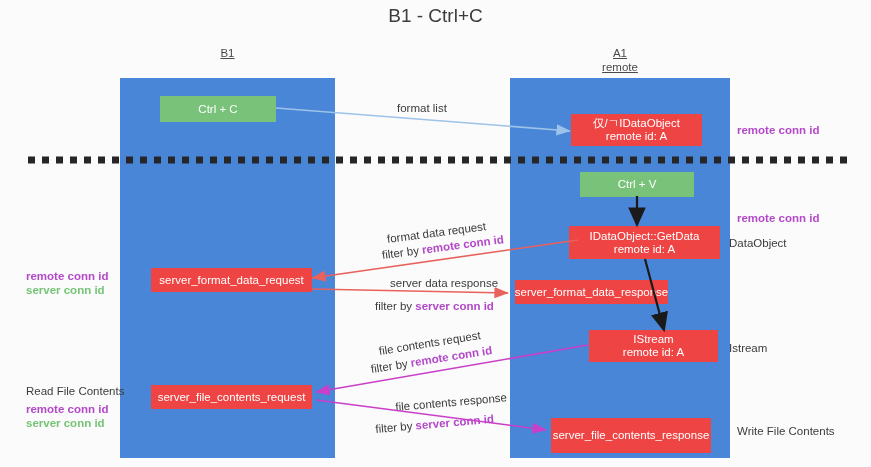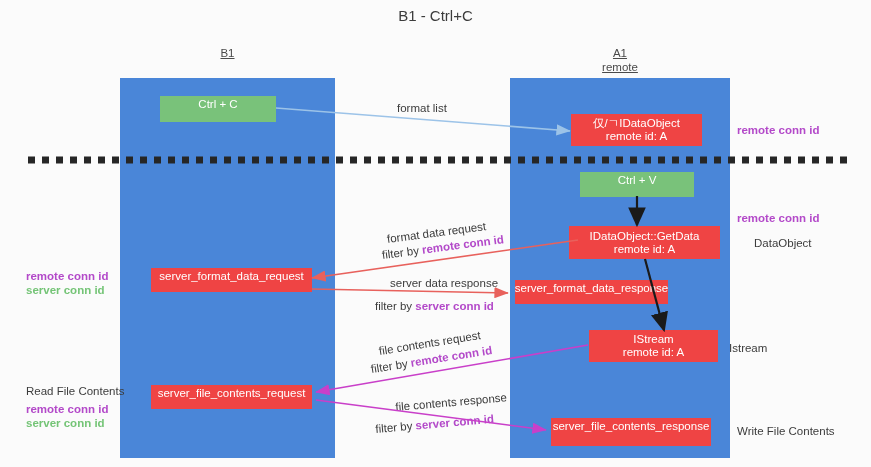--- a/index.html
+++ b/index.html
@@ -17,7 +17,7 @@
   
   #title{
     left:0;top:6px;width:871px;text-align:center;
-    font-size:15px;line-height:19px;color:#3c3c3c;
+    font-size:19px;line-height:19px;color:#3c3c3c;
   }
 
   

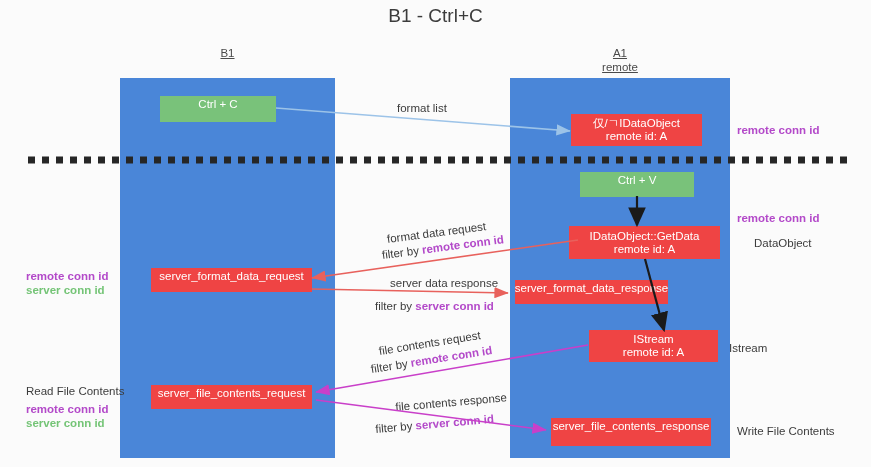--- a/index.html
+++ b/index.html
@@ -34,7 +34,7 @@
   
   .box{
     box-sizing:border-box;
-    display:flex;justify-content:center;
+    display:flex;align-items:center;justify-content:center;
     text-align:center;
     color:#ffffff;font-size:11.5px;line-height:13px;
     padding:2px 4px;

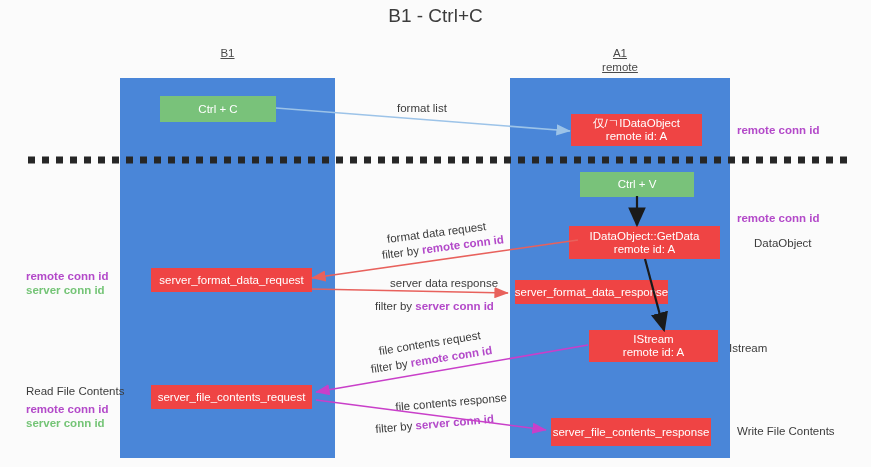--- a/index.html
+++ b/index.html
@@ -179,7 +179,7 @@
 
     <div class="abs lbl purple" style="left:737px;top:123px;">remote conn id</div>
     <div class="abs lbl purple" style="left:737px;top:211px;">remote conn id</div>
-    <div class="abs lbl dark" style="left:729px;top:236px;margin-left:25px;">DataObject</div>
+    <div class="abs lbl dark" style="left:729px;top:236px;">DataObject</div>
     <div class="abs lbl dark" style="left:729px;top:341px;">Istream</div>
     <div class="abs lbl dark" style="left:737px;top:424px;">Write File Contents</div>
 

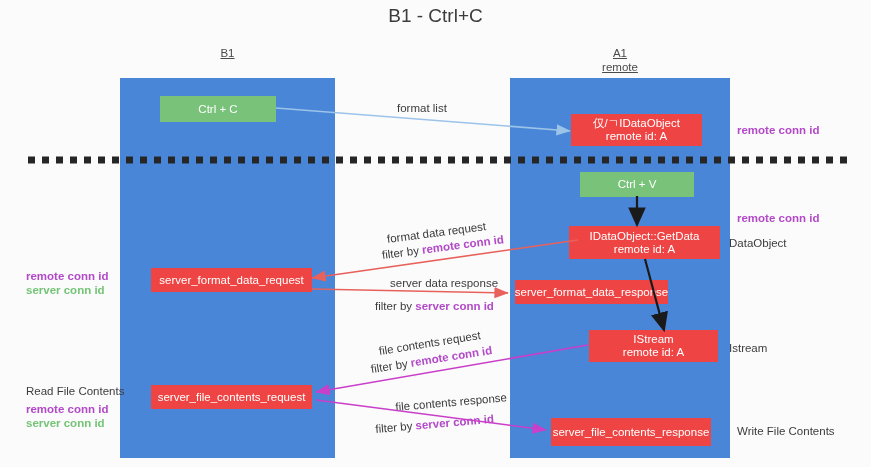--- a/index.html
+++ b/index.html
@@ -144,7 +144,7 @@
       <span>server_file_contents_request</span>
     </div>
 
-    <div class="abs box orange" style="left:551px;top:418px;width:160px;height:28px;">
+    <div class="abs box orange" style="left:551px;top:418px;width:160px;height:35px;">
       <span>server_file_contents_response</span>
     </div>
   </div>

